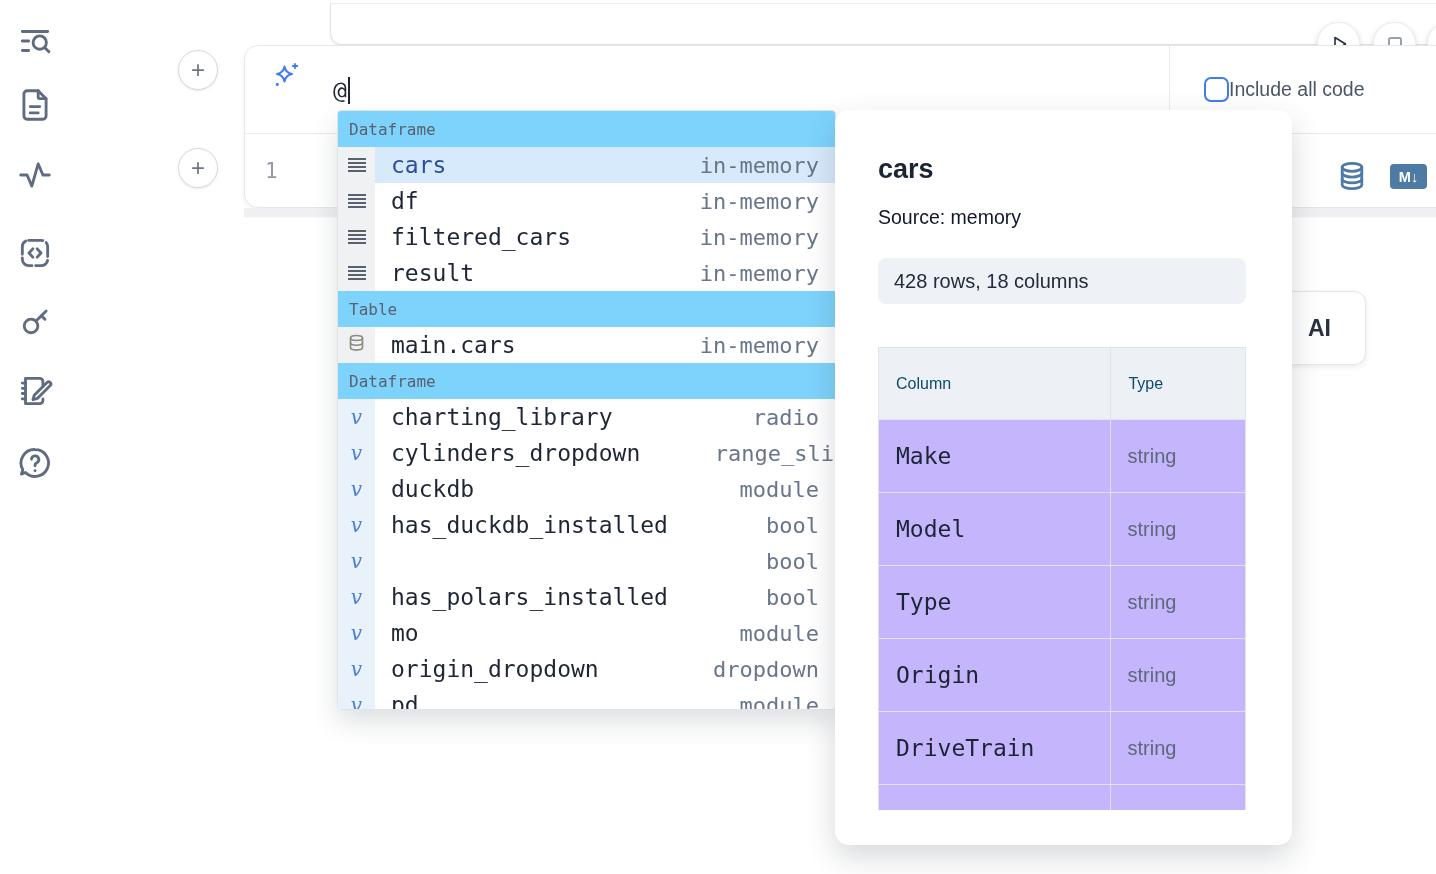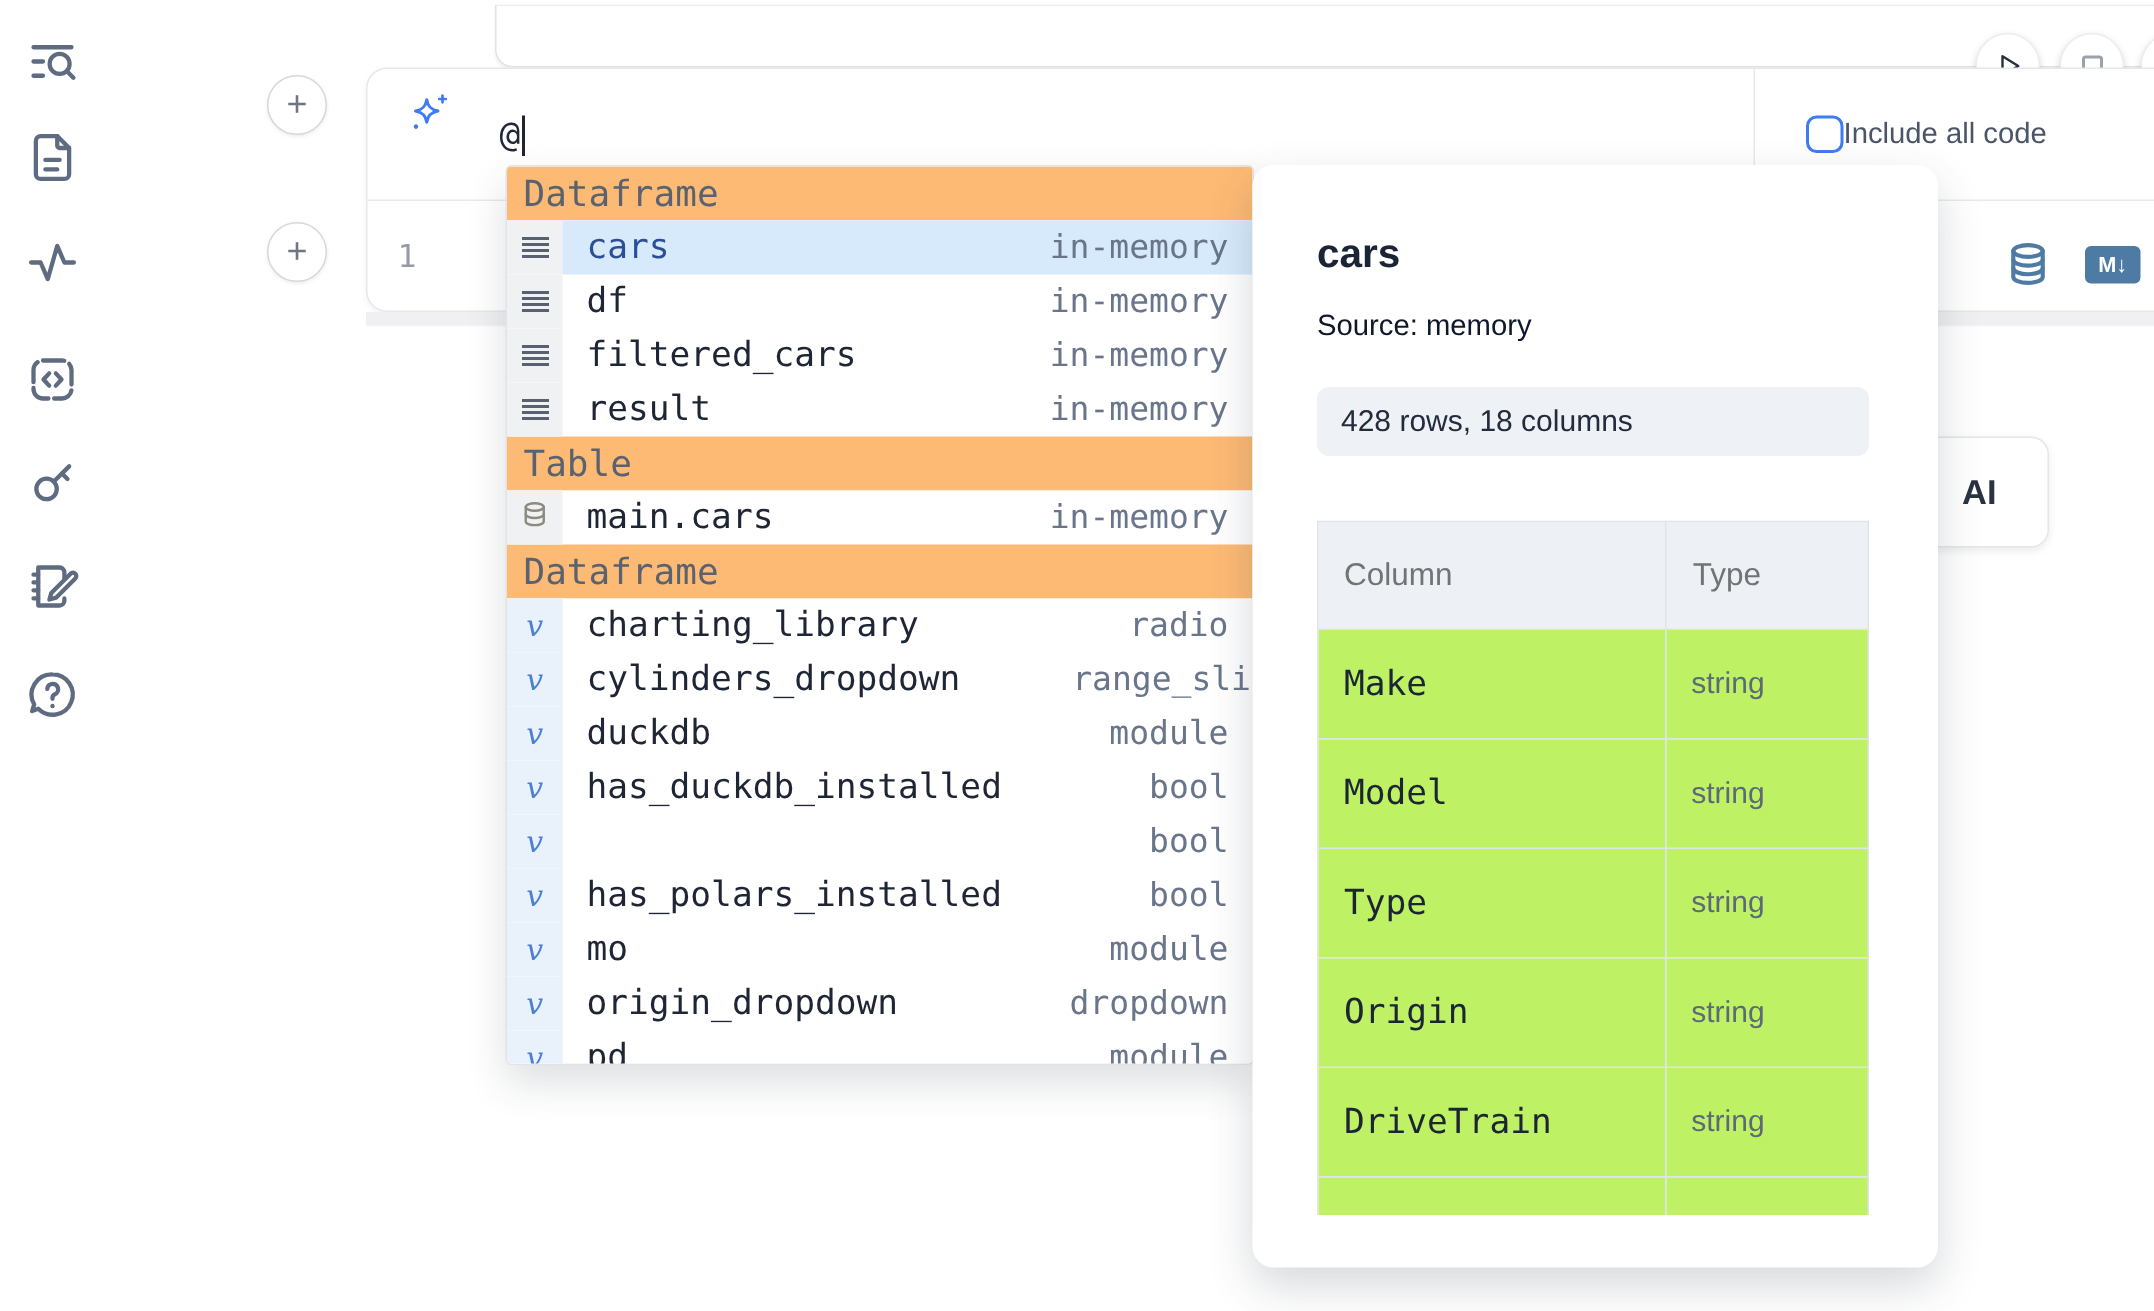--- a/index.html
+++ b/index.html
@@ -59,8 +59,8 @@
   
   .dropdown { left:337px; top:110px; width:499px; height:600px; background:#fff; border:1px solid #e1e3e7;
     border-radius:4px; box-shadow:0 12px 26px rgba(50,60,70,.16); overflow:hidden; z-index:20; }
-  .dd-header { height:36px; background:#fdba74; color:#5a626f; font-family:"DejaVu Sans Mono", monospace;
-    font-size:24px; display:flex; align-items:center; padding-left:11px; }
+  .dd-header { height:36px; background:#7dd3fc; color:#5a626f; font-family:"DejaVu Sans Mono", monospace;
+    font-size:16px; display:flex; align-items:center; padding-left:11px; }
   .dd-item { height:36px; display:flex; align-items:center; cursor:pointer; background:#fff; }
   .dd-gutter { width:37px; height:100%; flex:none; display:flex; align-items:center; justify-content:center; background:#f0f1f3; }
   .dd-gutter.var { background:#e9f1fb; }

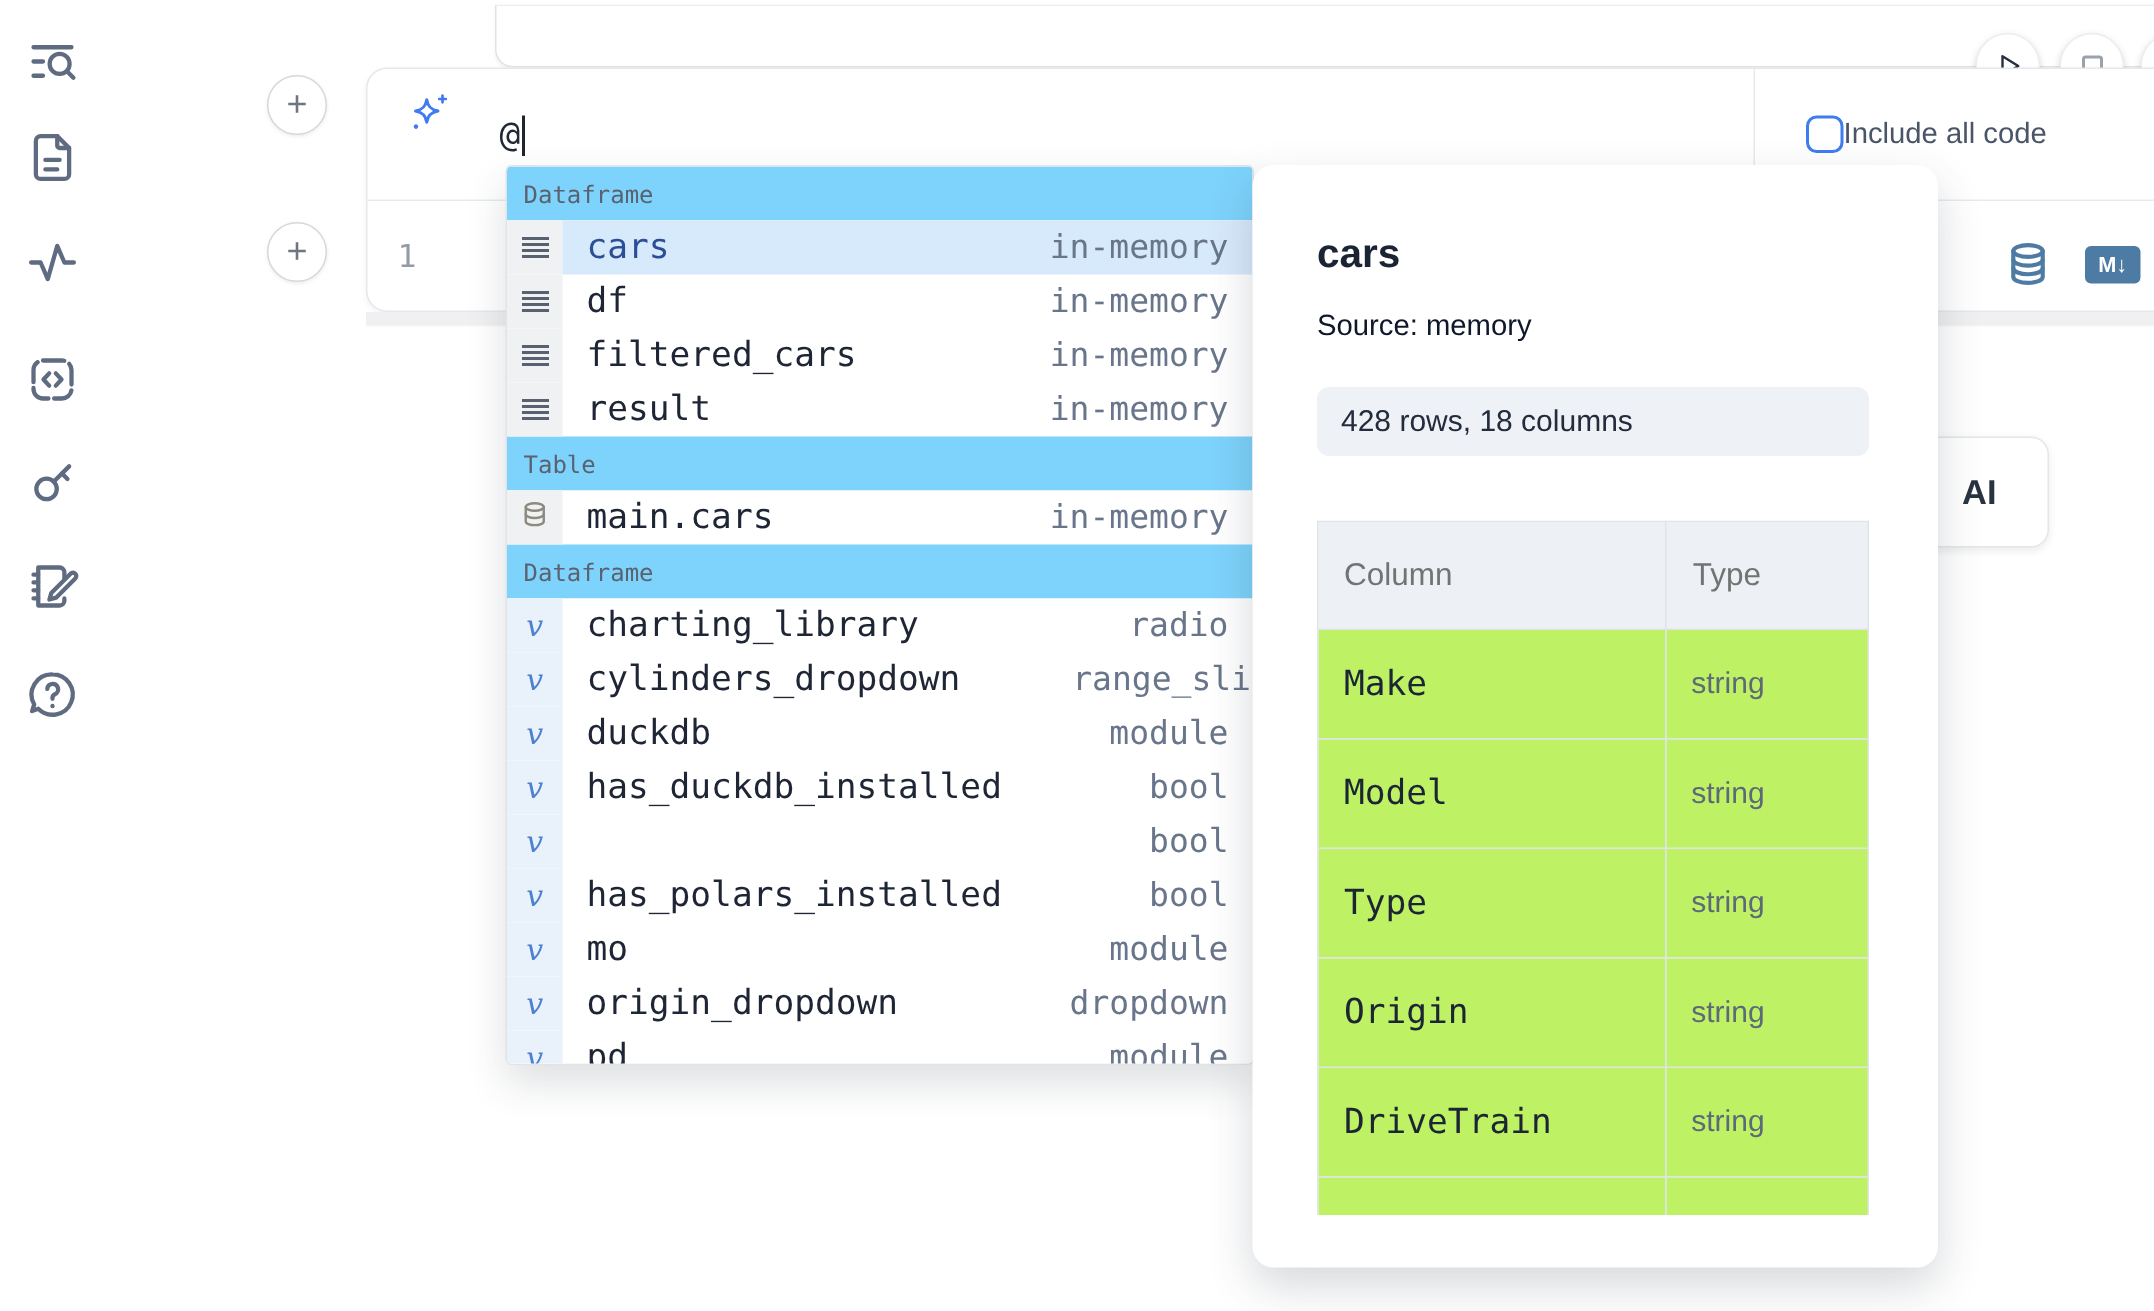--- a/index.html
+++ b/index.html
@@ -86,7 +86,7 @@
   .schema-wrap { position:absolute; left:43px; top:237px; width:368px; height:463px; overflow:hidden; }
   table.schema { border-collapse:collapse; width:368px; }
   .schema th, .schema td { border:1px solid #dfe3ea; text-align:left; vertical-align:middle; }
-  .schema th { height:72px; background:#edf0f4; font-size:21px; font-weight:normal; color:#737373; padding-left:17px; }
+  .schema th { height:72px; background:#edf0f4; font-size:16px; font-weight:normal; color:#0c4a6e; padding-left:17px; }
   .schema td { height:73px; background:#bef264; }
   .schema td.colname { font-family:"DejaVu Sans Mono", monospace; font-size:23px; color:#1c2533; padding-left:17px; width:233px; }
   .schema td.coltype { font-size:20px; color:#5d6979; padding-left:16px; width:135px; }

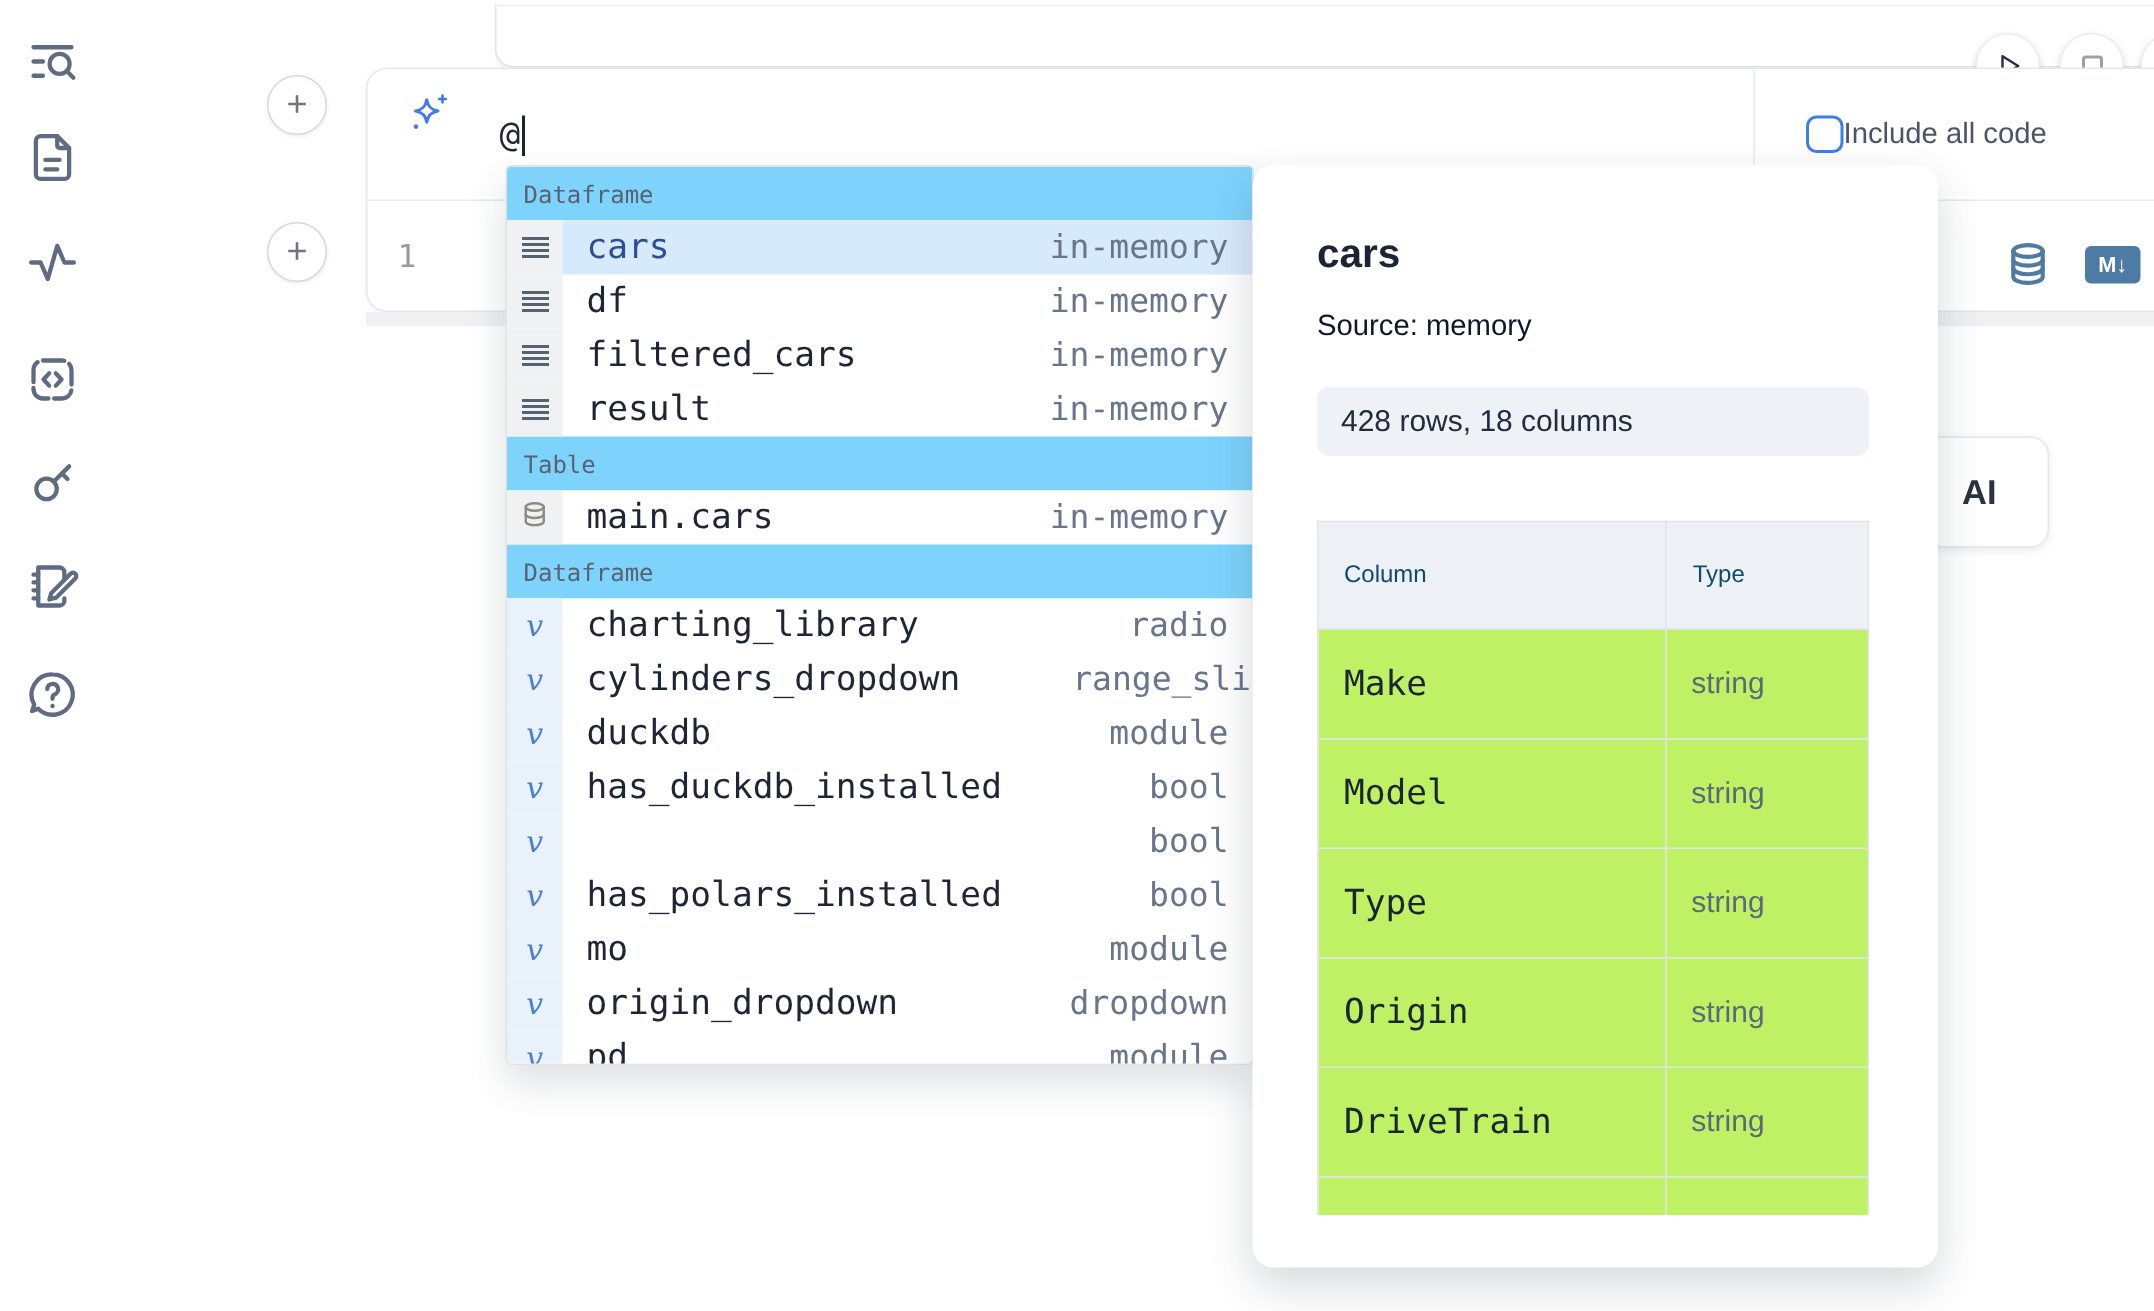--- a/index.html
+++ b/index.html
@@ -87,7 +87,7 @@
   table.schema { border-collapse:collapse; width:368px; }
   .schema th, .schema td { border:1px solid #dfe3ea; text-align:left; vertical-align:middle; }
   .schema th { height:72px; background:#edf0f4; font-size:16px; font-weight:normal; color:#0c4a6e; padding-left:17px; }
-  .schema td { height:73px; background:#bef264; }
+  .schema td { height:73px; background:#c4b5fd; }
   .schema td.colname { font-family:"DejaVu Sans Mono", monospace; font-size:23px; color:#1c2533; padding-left:17px; width:233px; }
   .schema td.coltype { font-size:20px; color:#5d6979; padding-left:16px; width:135px; }
 </style>

